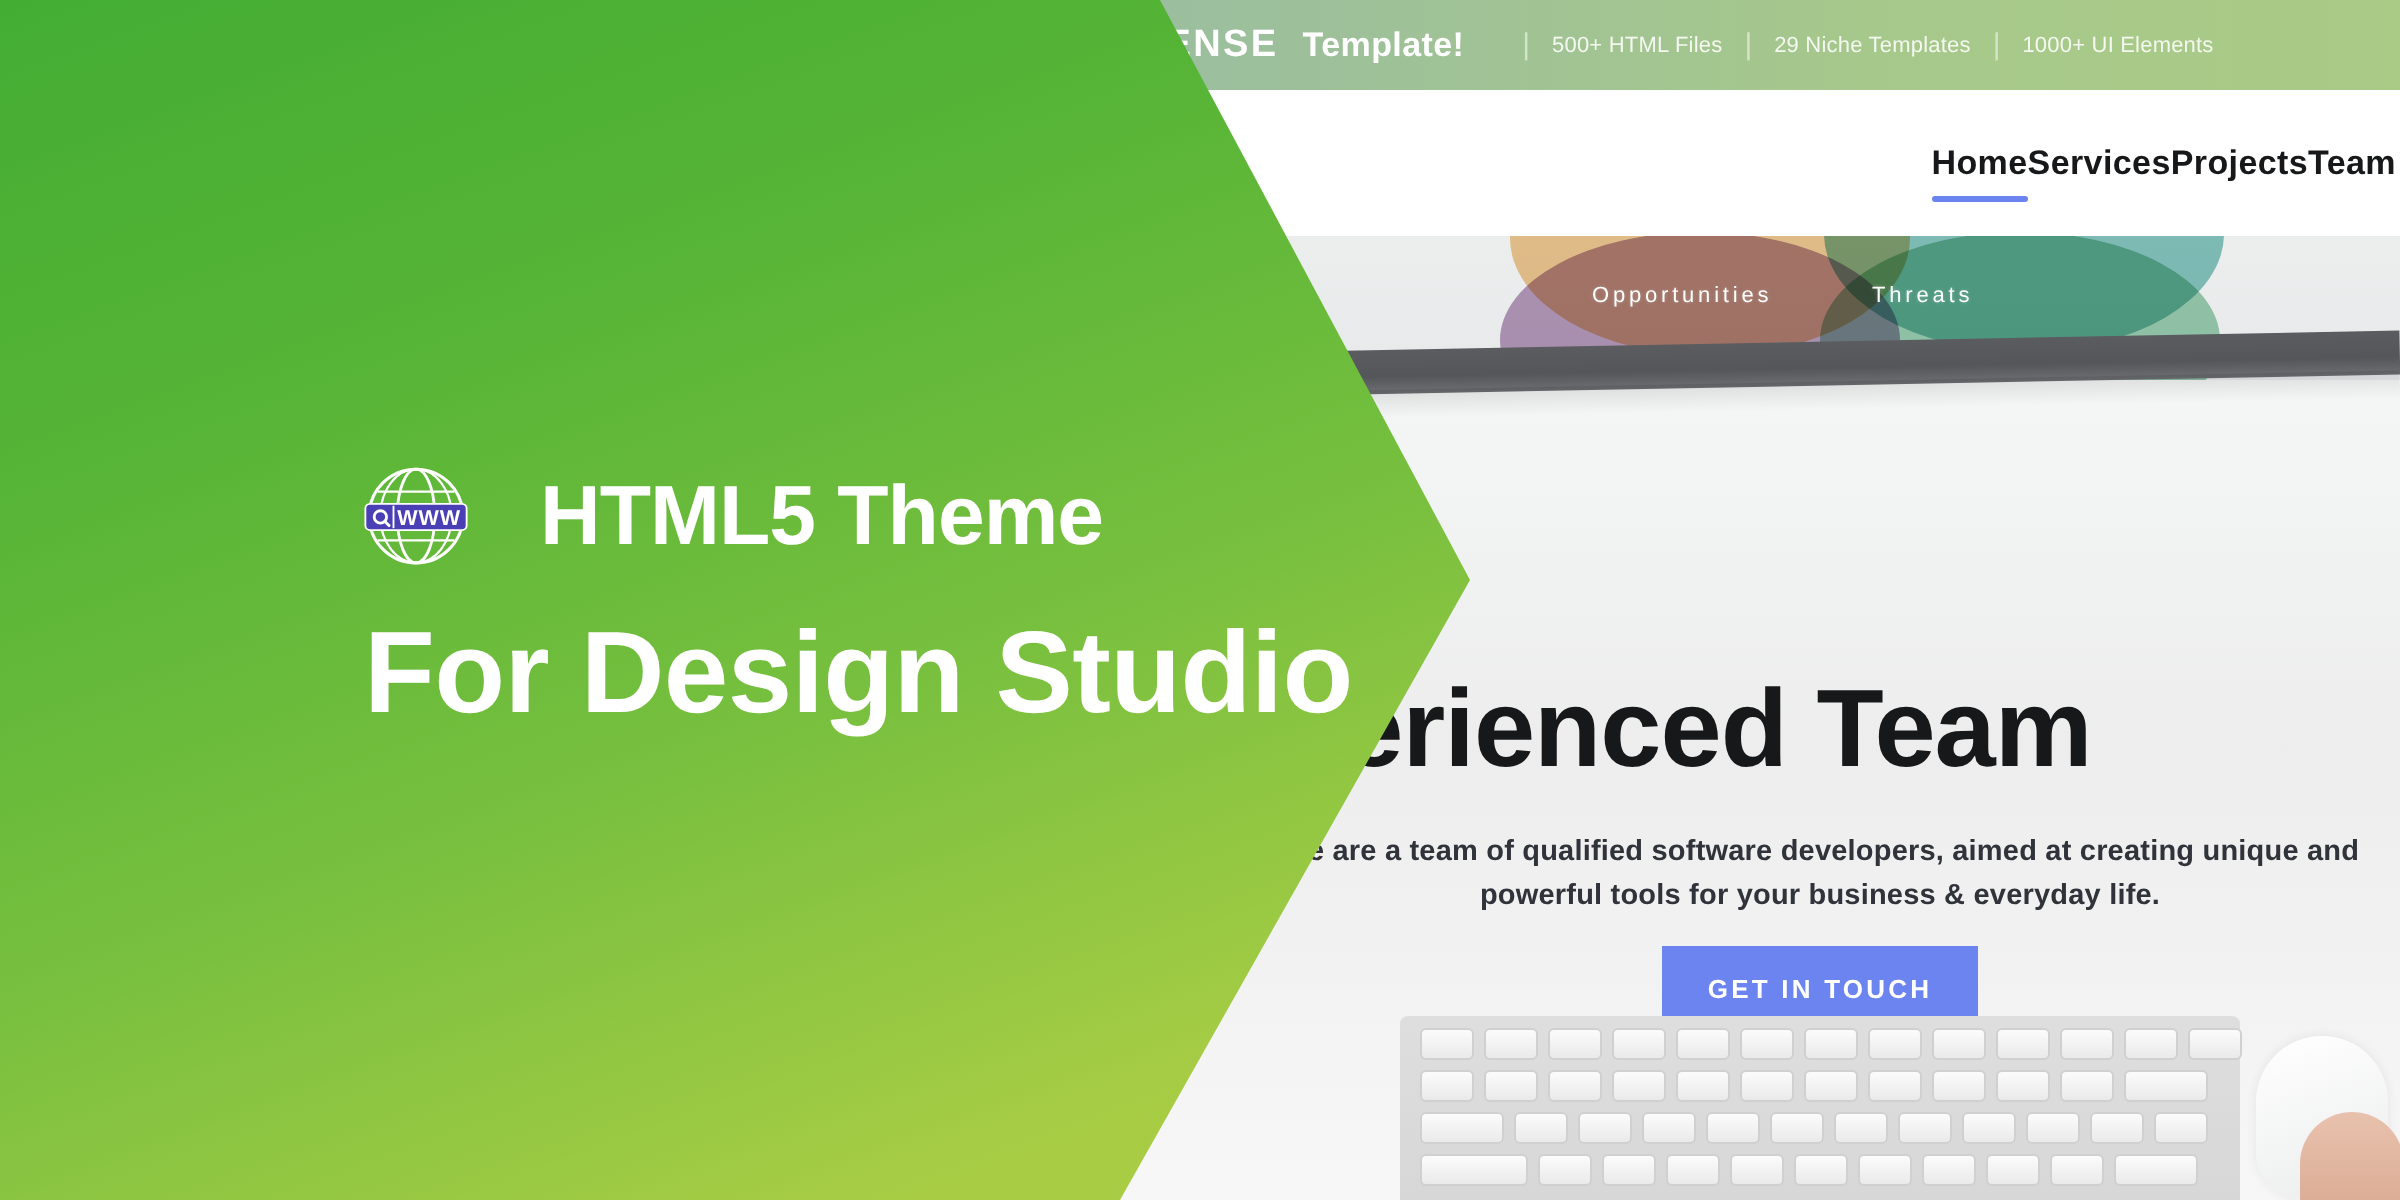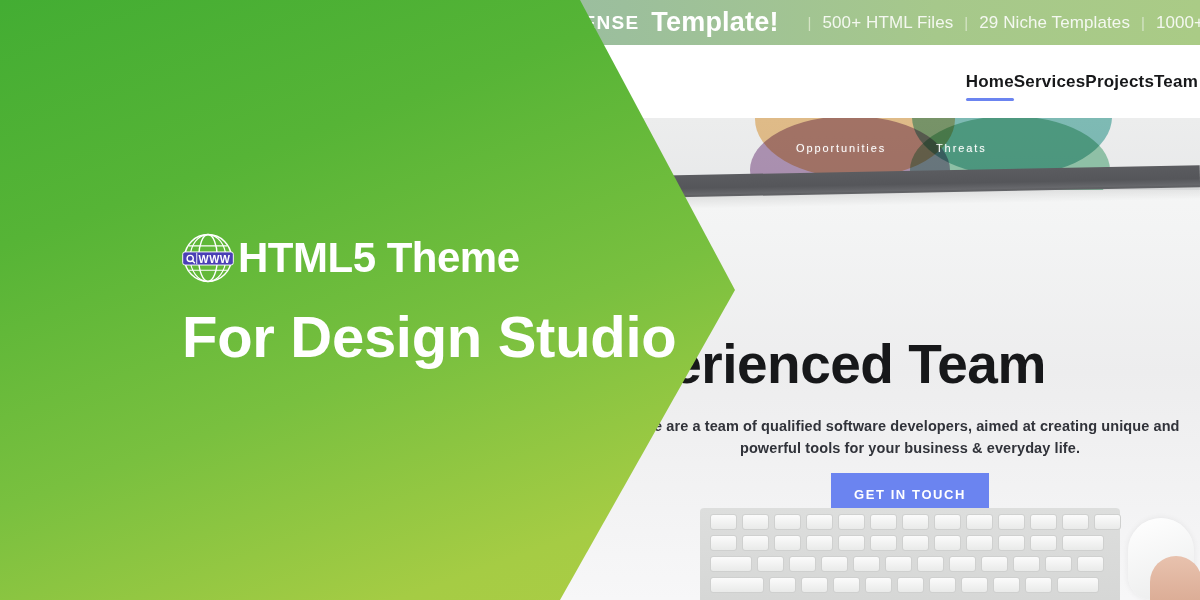--- a/index.html
+++ b/index.html
@@ -37,7 +37,7 @@
   }
   .promo-title {
     color:#ffffff; font-weight:bold;
-    font-size:27px; margin-left:12px; letter-spacing:0.2px;
+    font-size:17px; margin-left:12px; letter-spacing:0.2px;
   }
   .promo-list { display:flex; align-items:center; margin-left:18px; }
   .promo-item {

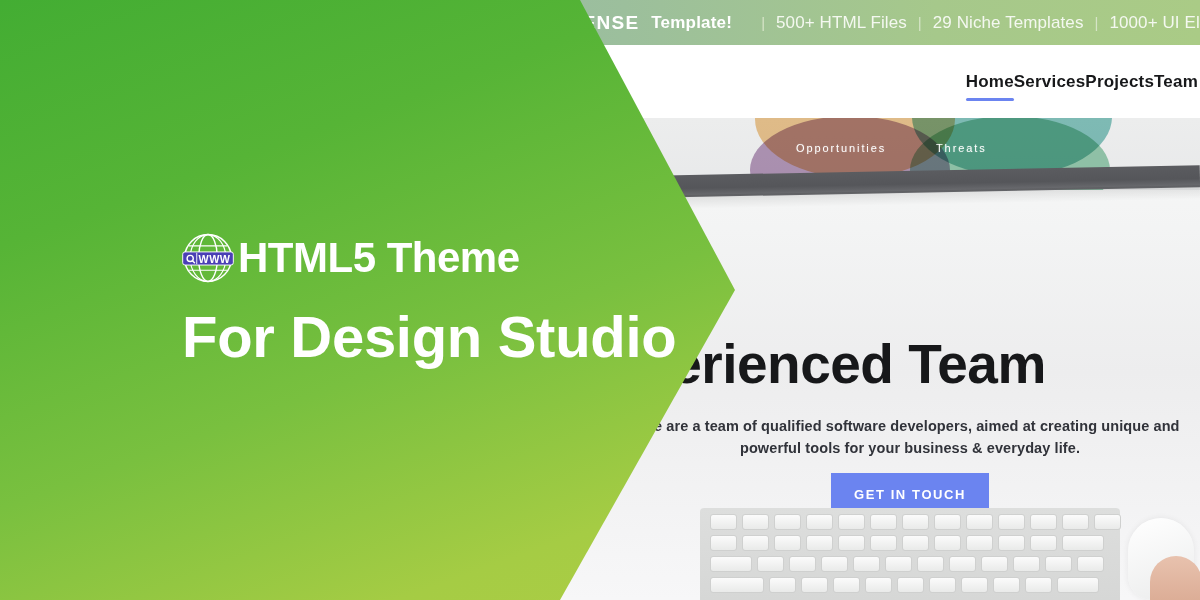--- a/index.html
+++ b/index.html
@@ -41,7 +41,7 @@
   }
   .promo-list { display:flex; align-items:center; margin-left:18px; }
   .promo-item {
-    color:#f4f8f0; font-size:17px; letter-spacing:0.1px;
+    color:#f4f8f0; font-size:11px; letter-spacing:0.1px;
   }
   .promo-sep {
     color:#d5e4c6; font-size:15px; margin:0 11px;

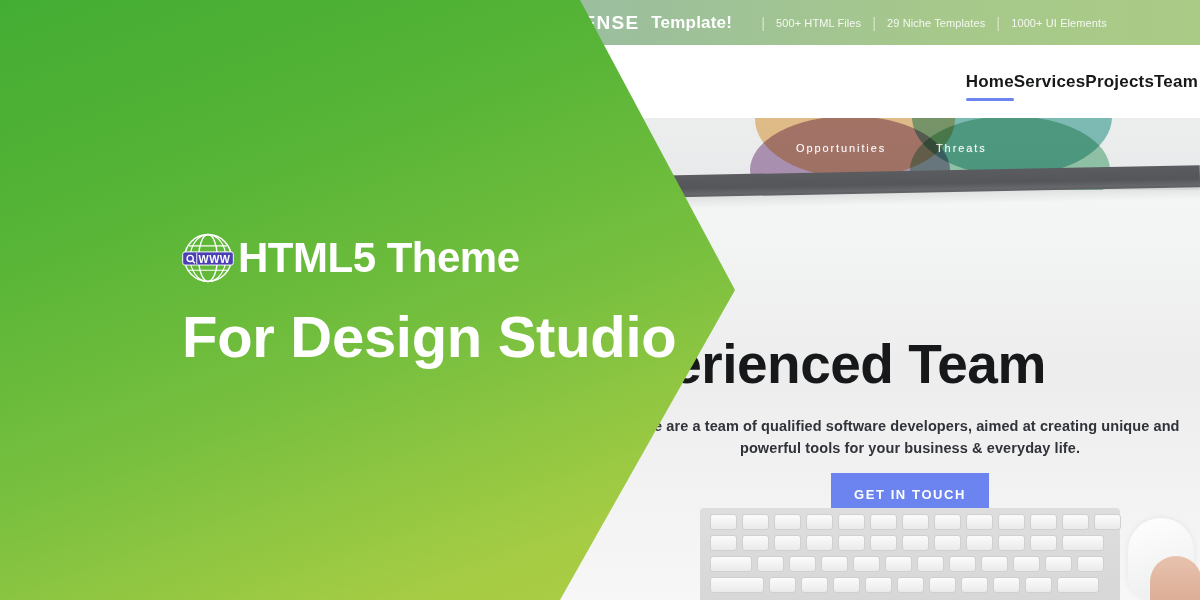--- a/index.html
+++ b/index.html
@@ -166,7 +166,7 @@
   }
   .brand-row {
     position:absolute; left:178px; top:228px;
-    display:flex; align-items:center; gap:0;
+    display:flex; align-items:center; gap:32px;
   }
   .globe-icon { width:60px; height:60px; flex:0 0 60px; }
   .hero-title {

